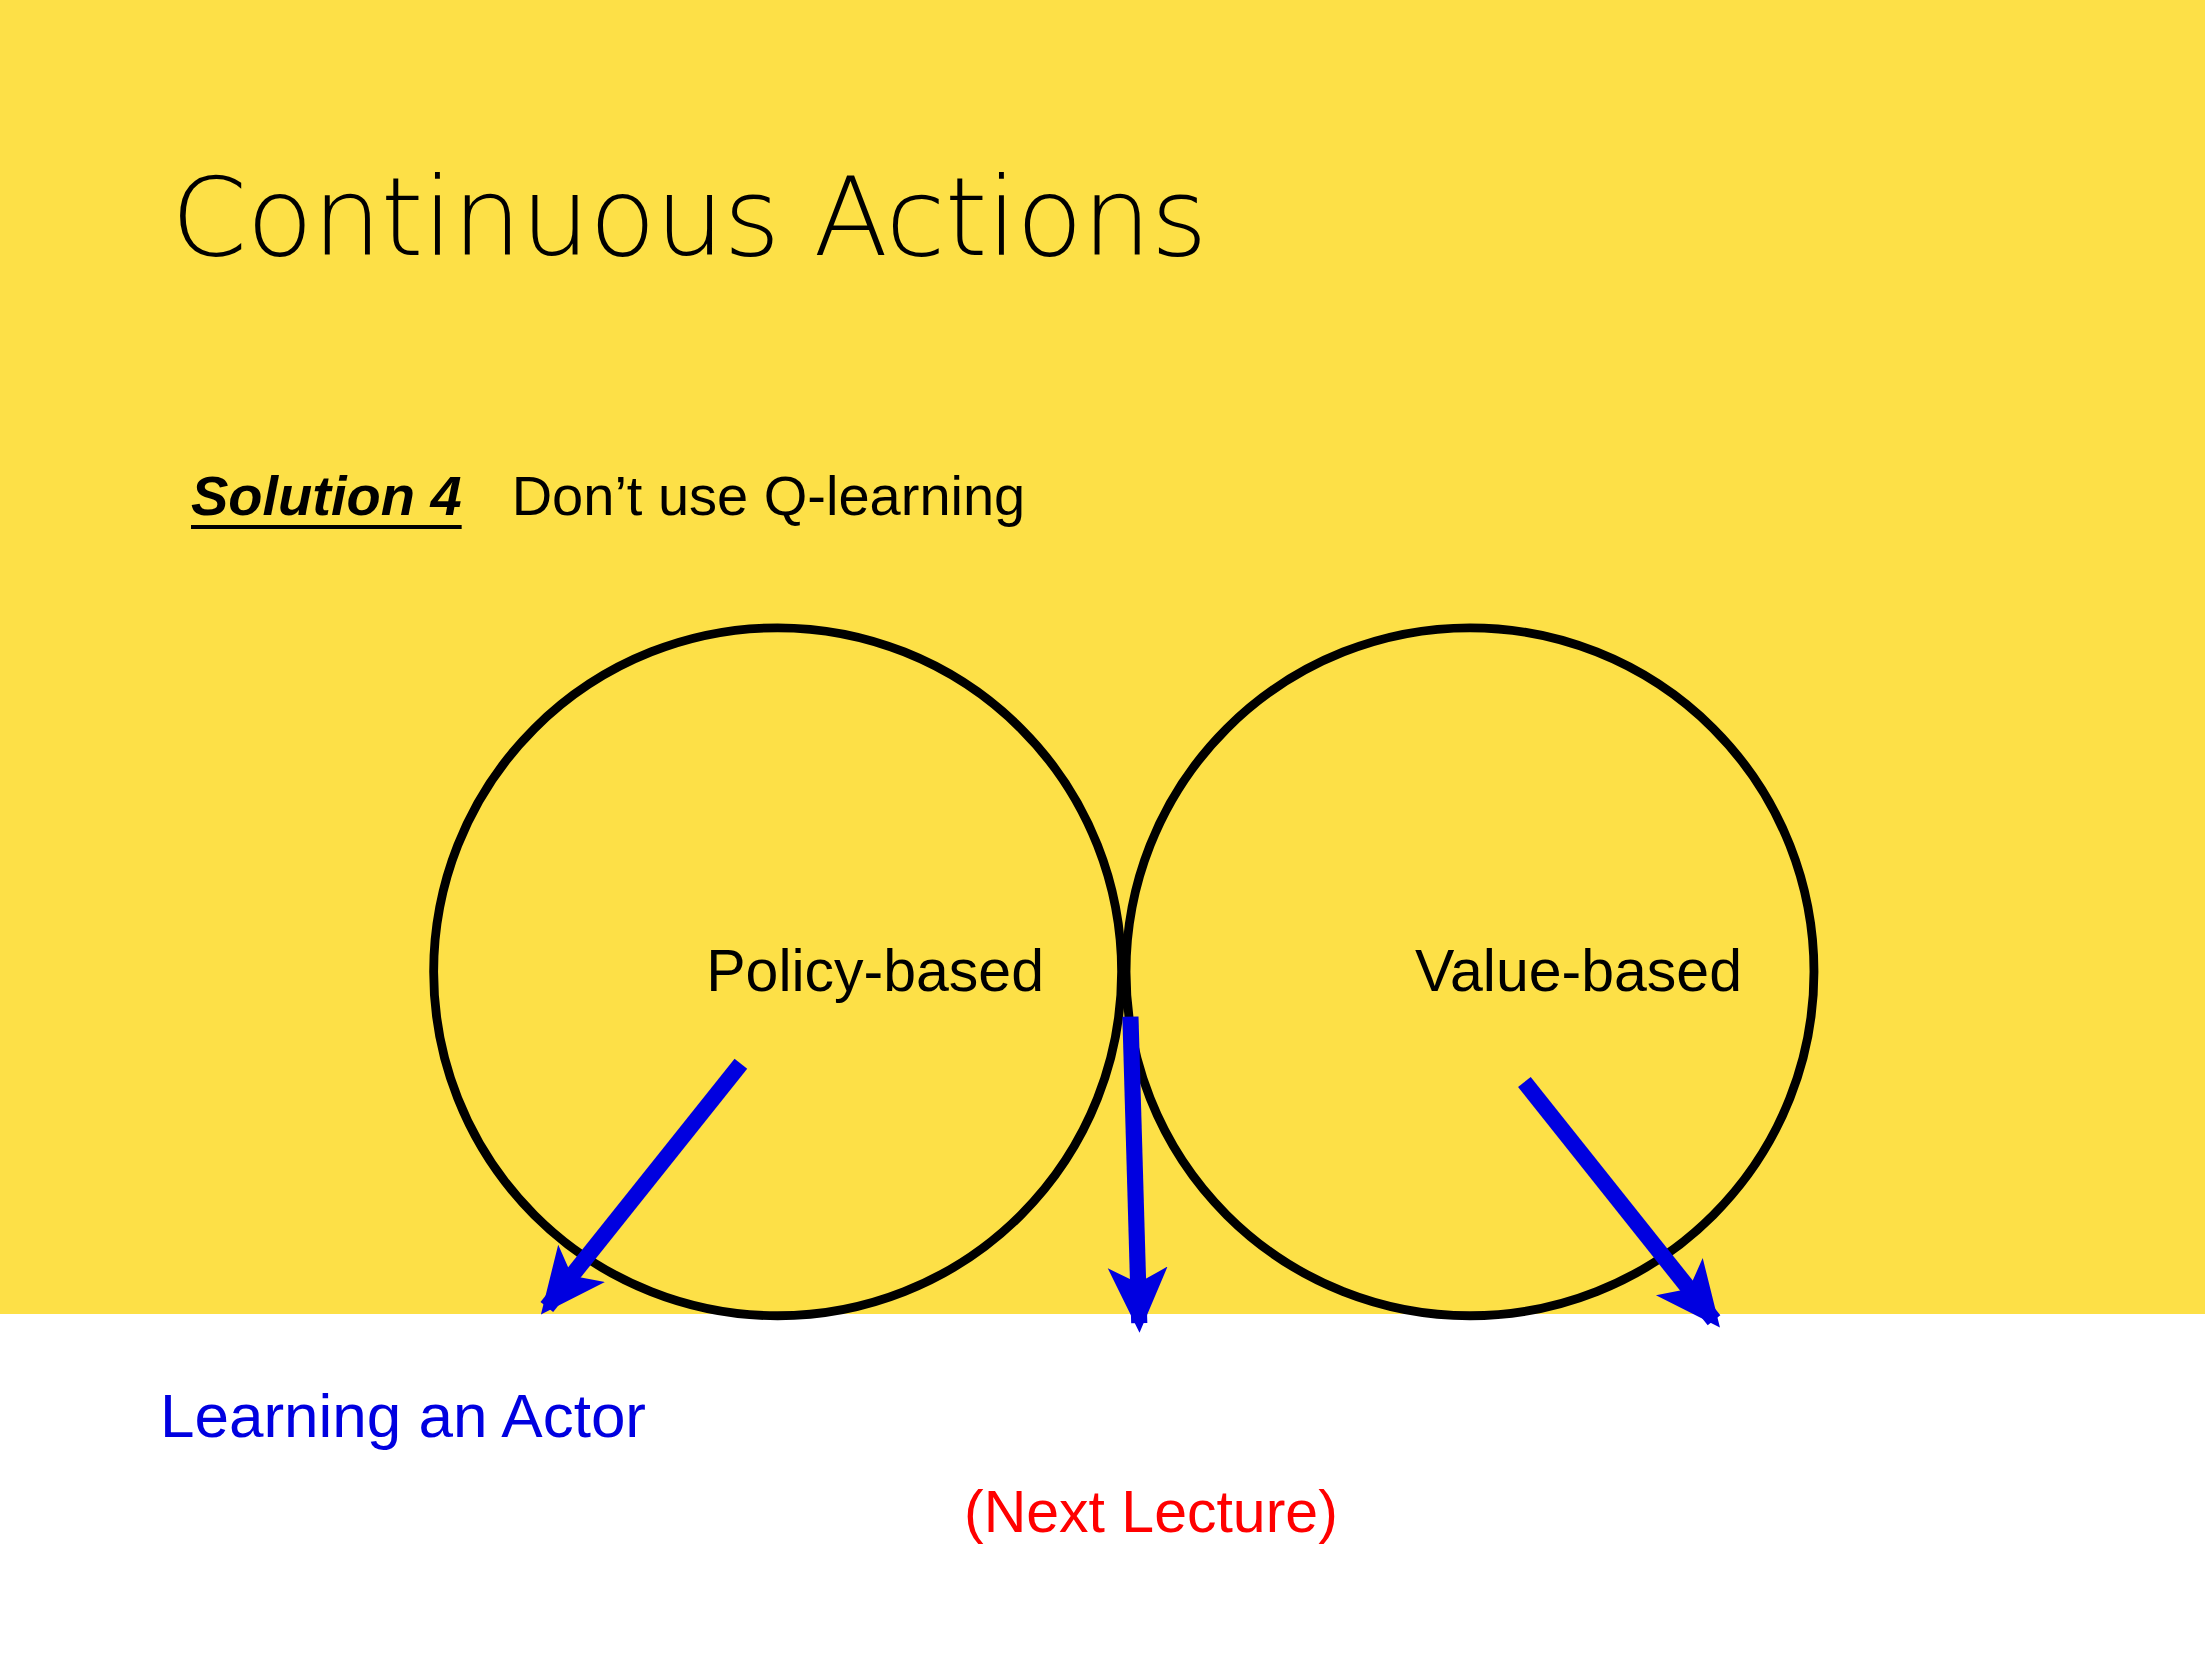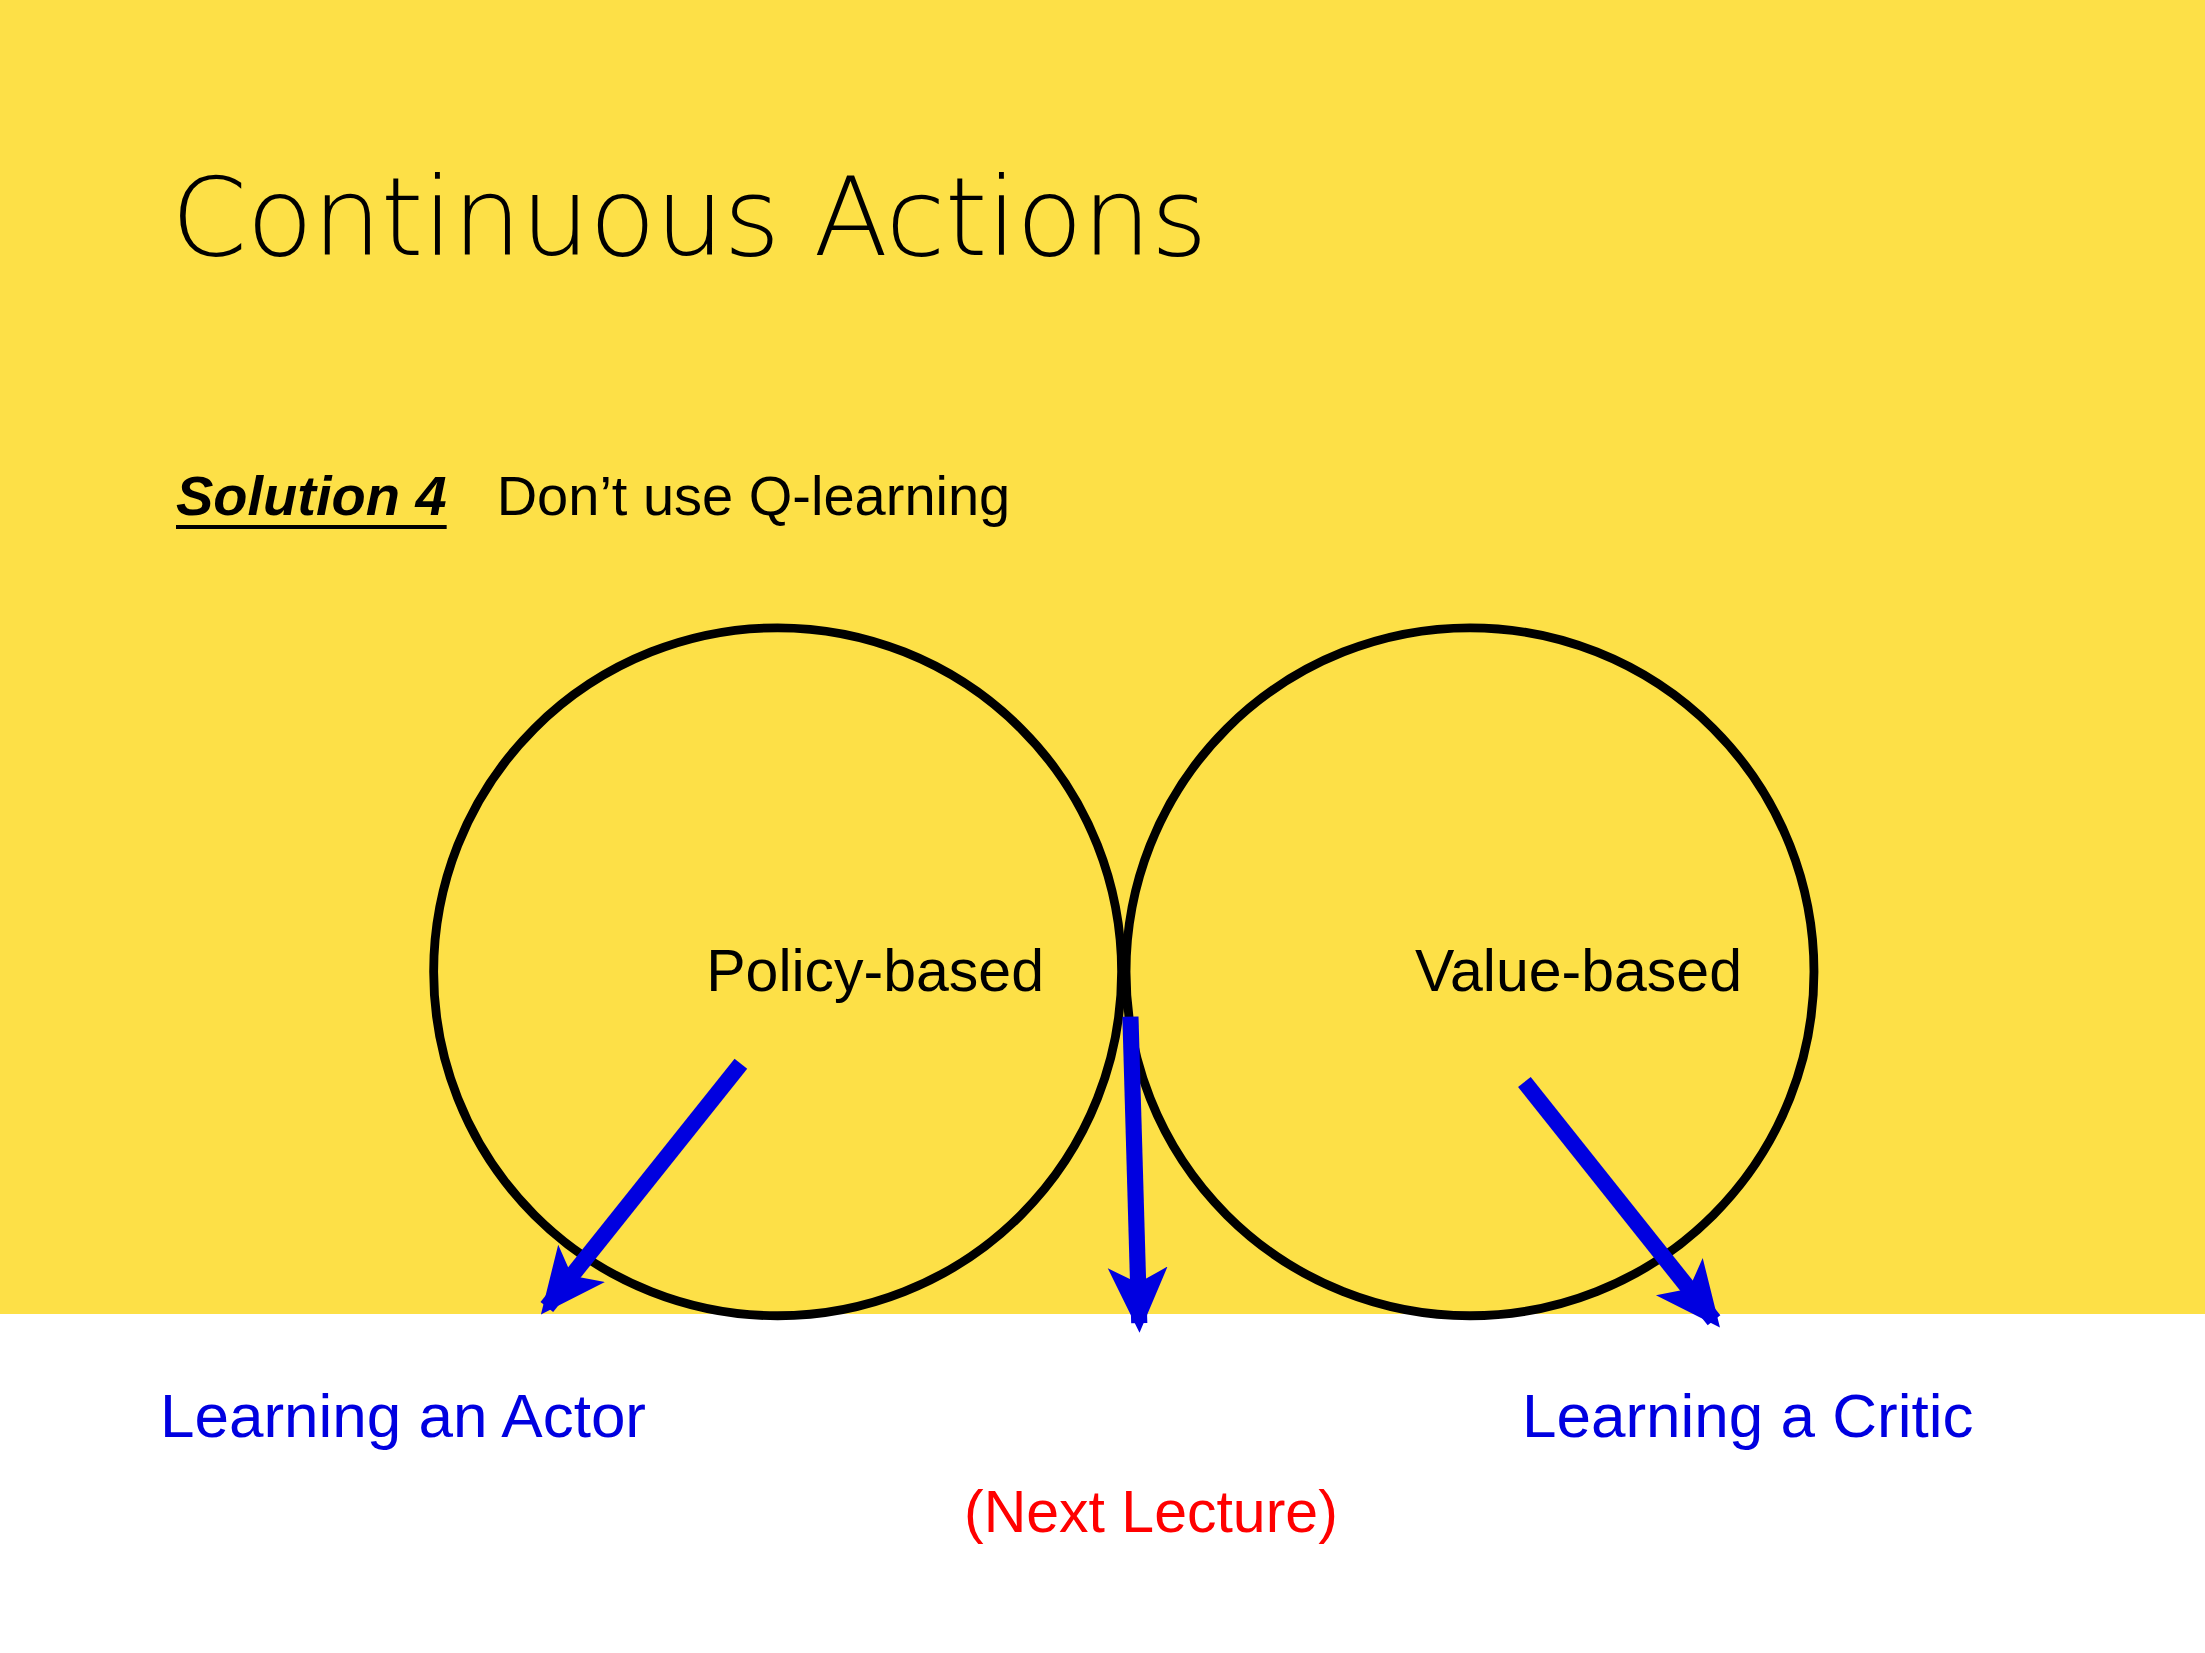--- a/index.html
+++ b/index.html
@@ -39,7 +39,7 @@
   
   #subtitle-row {
     position: absolute;
-    left: 176px;
+    left: 191px;
     top: 463px;
     white-space: nowrap;
     color: #000000;

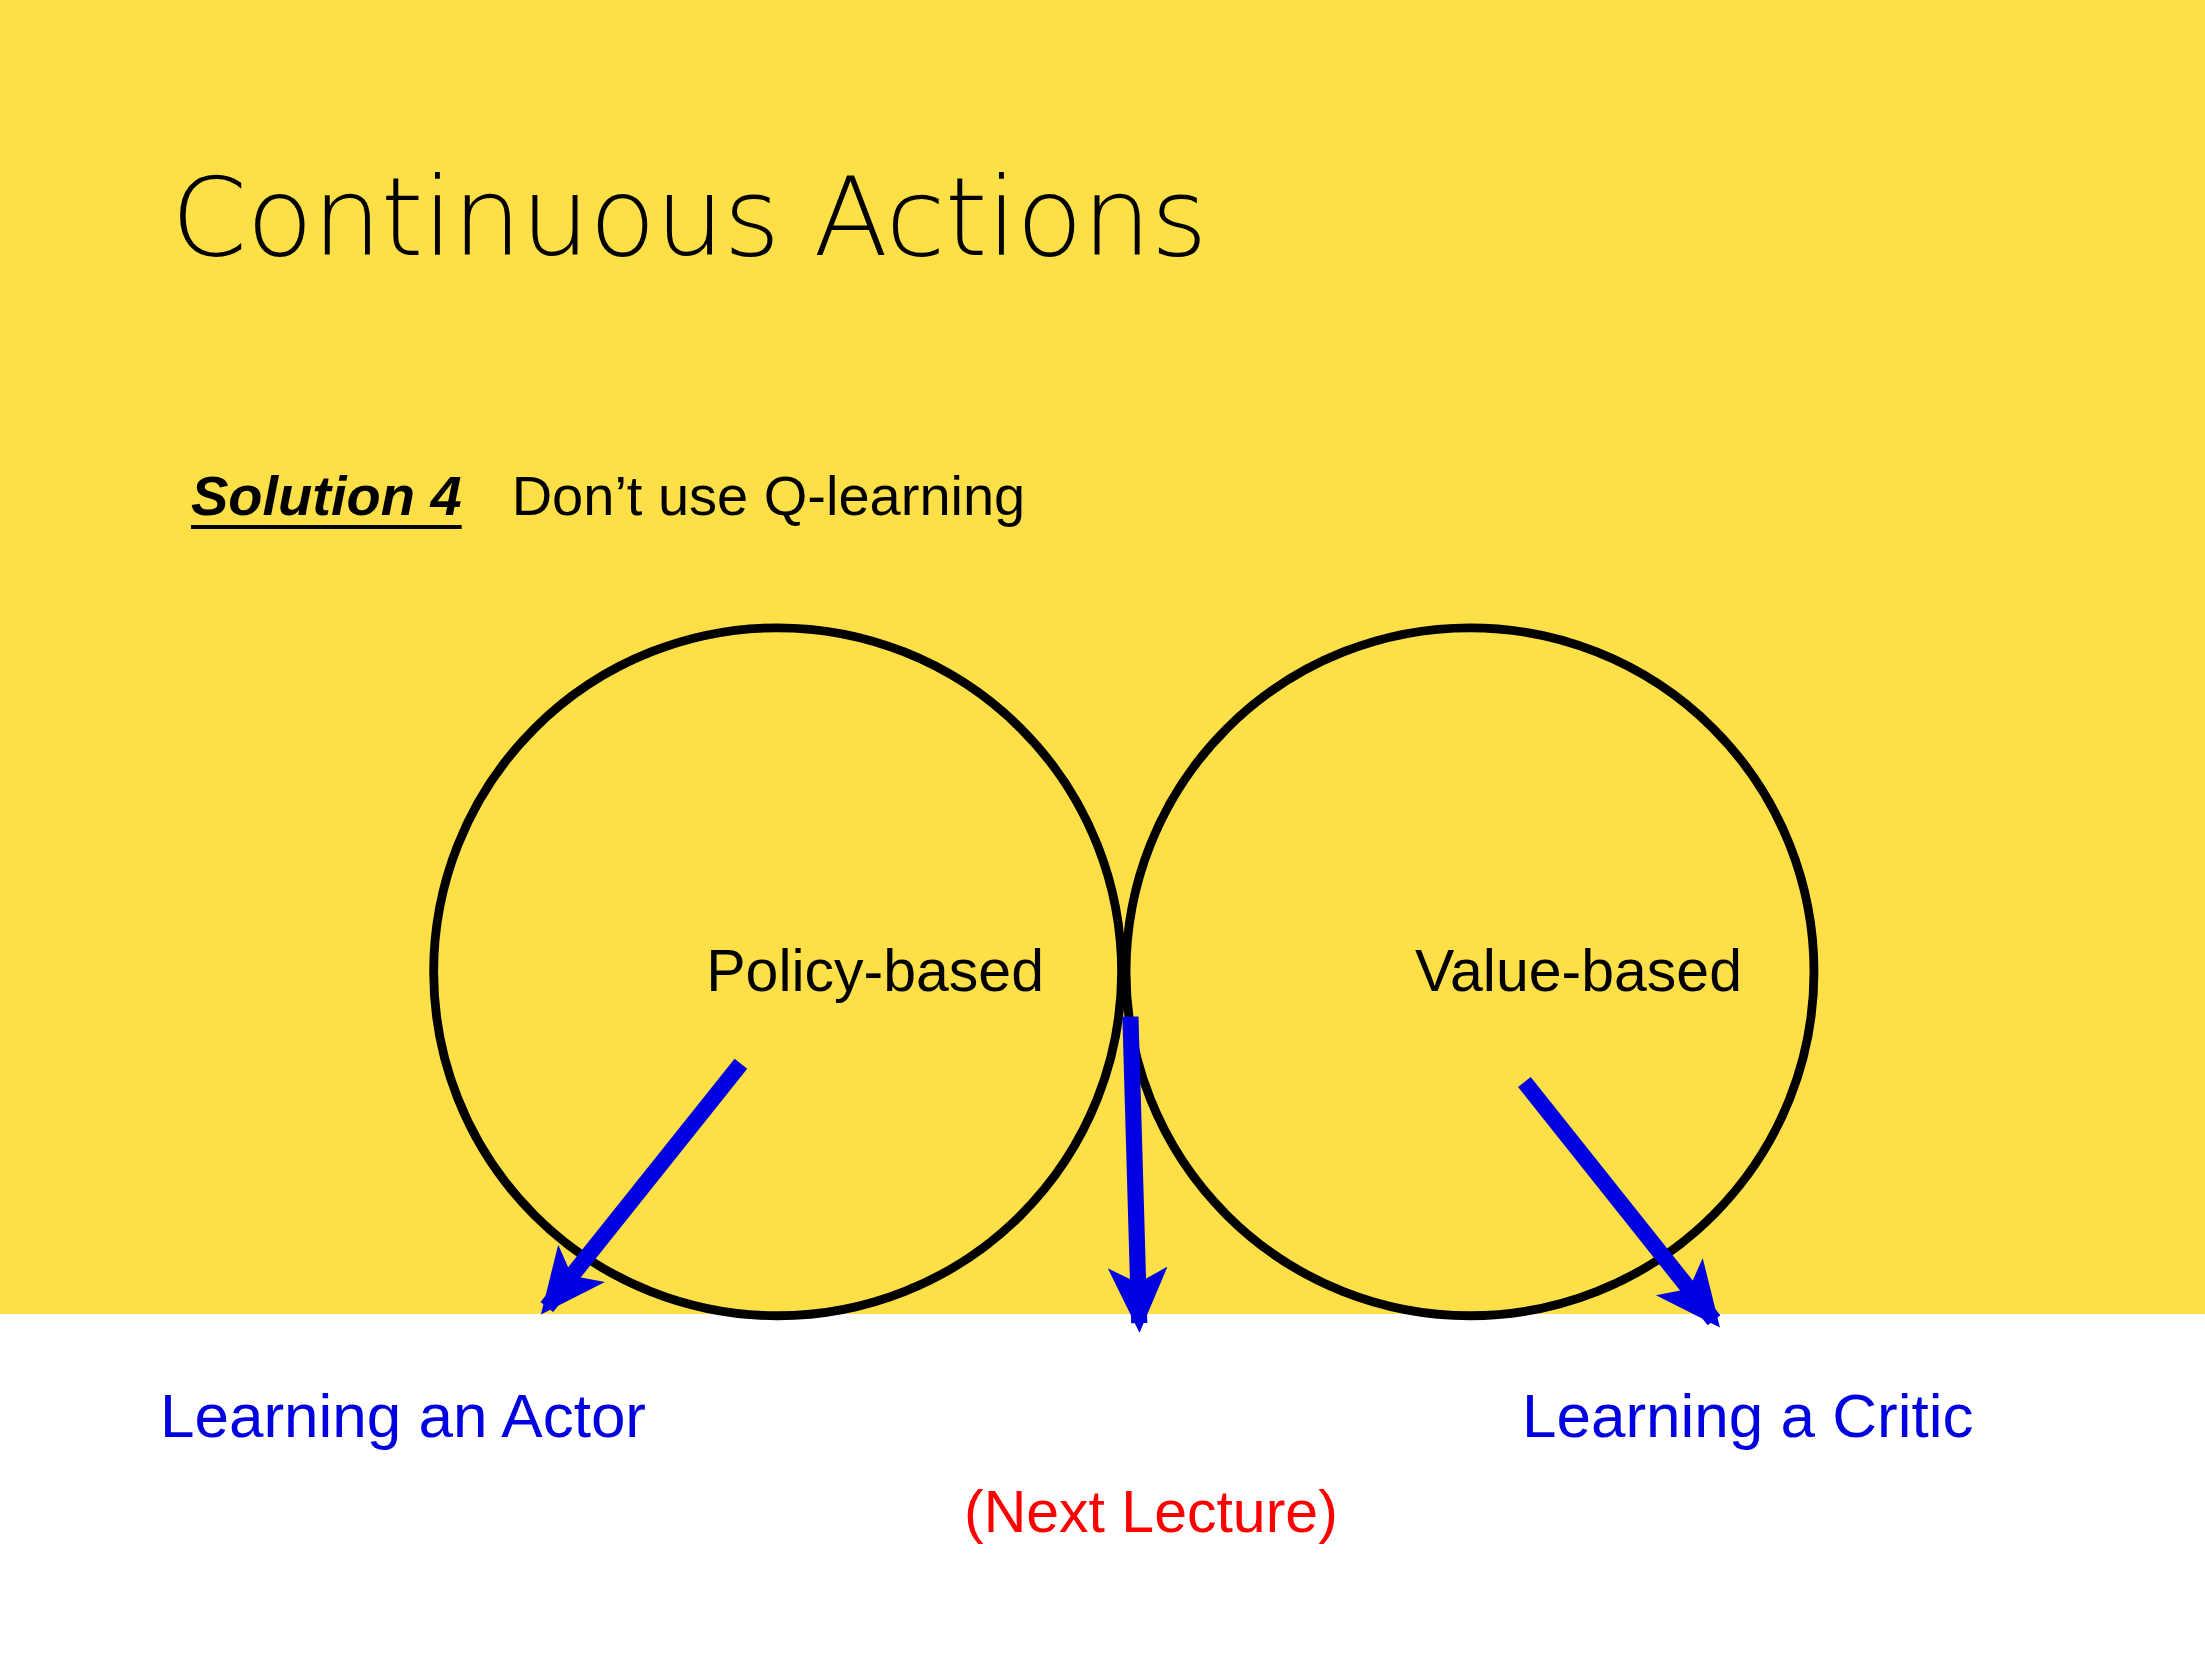--- a/index.html
+++ b/index.html
@@ -171,7 +171,6 @@
 
   <div id="label-next-lecture">(Next Lecture)</div>
 
-  <div id="label-learning-critic" class="bottom-label">Learning a Critic</div>
 
 </div>
 

